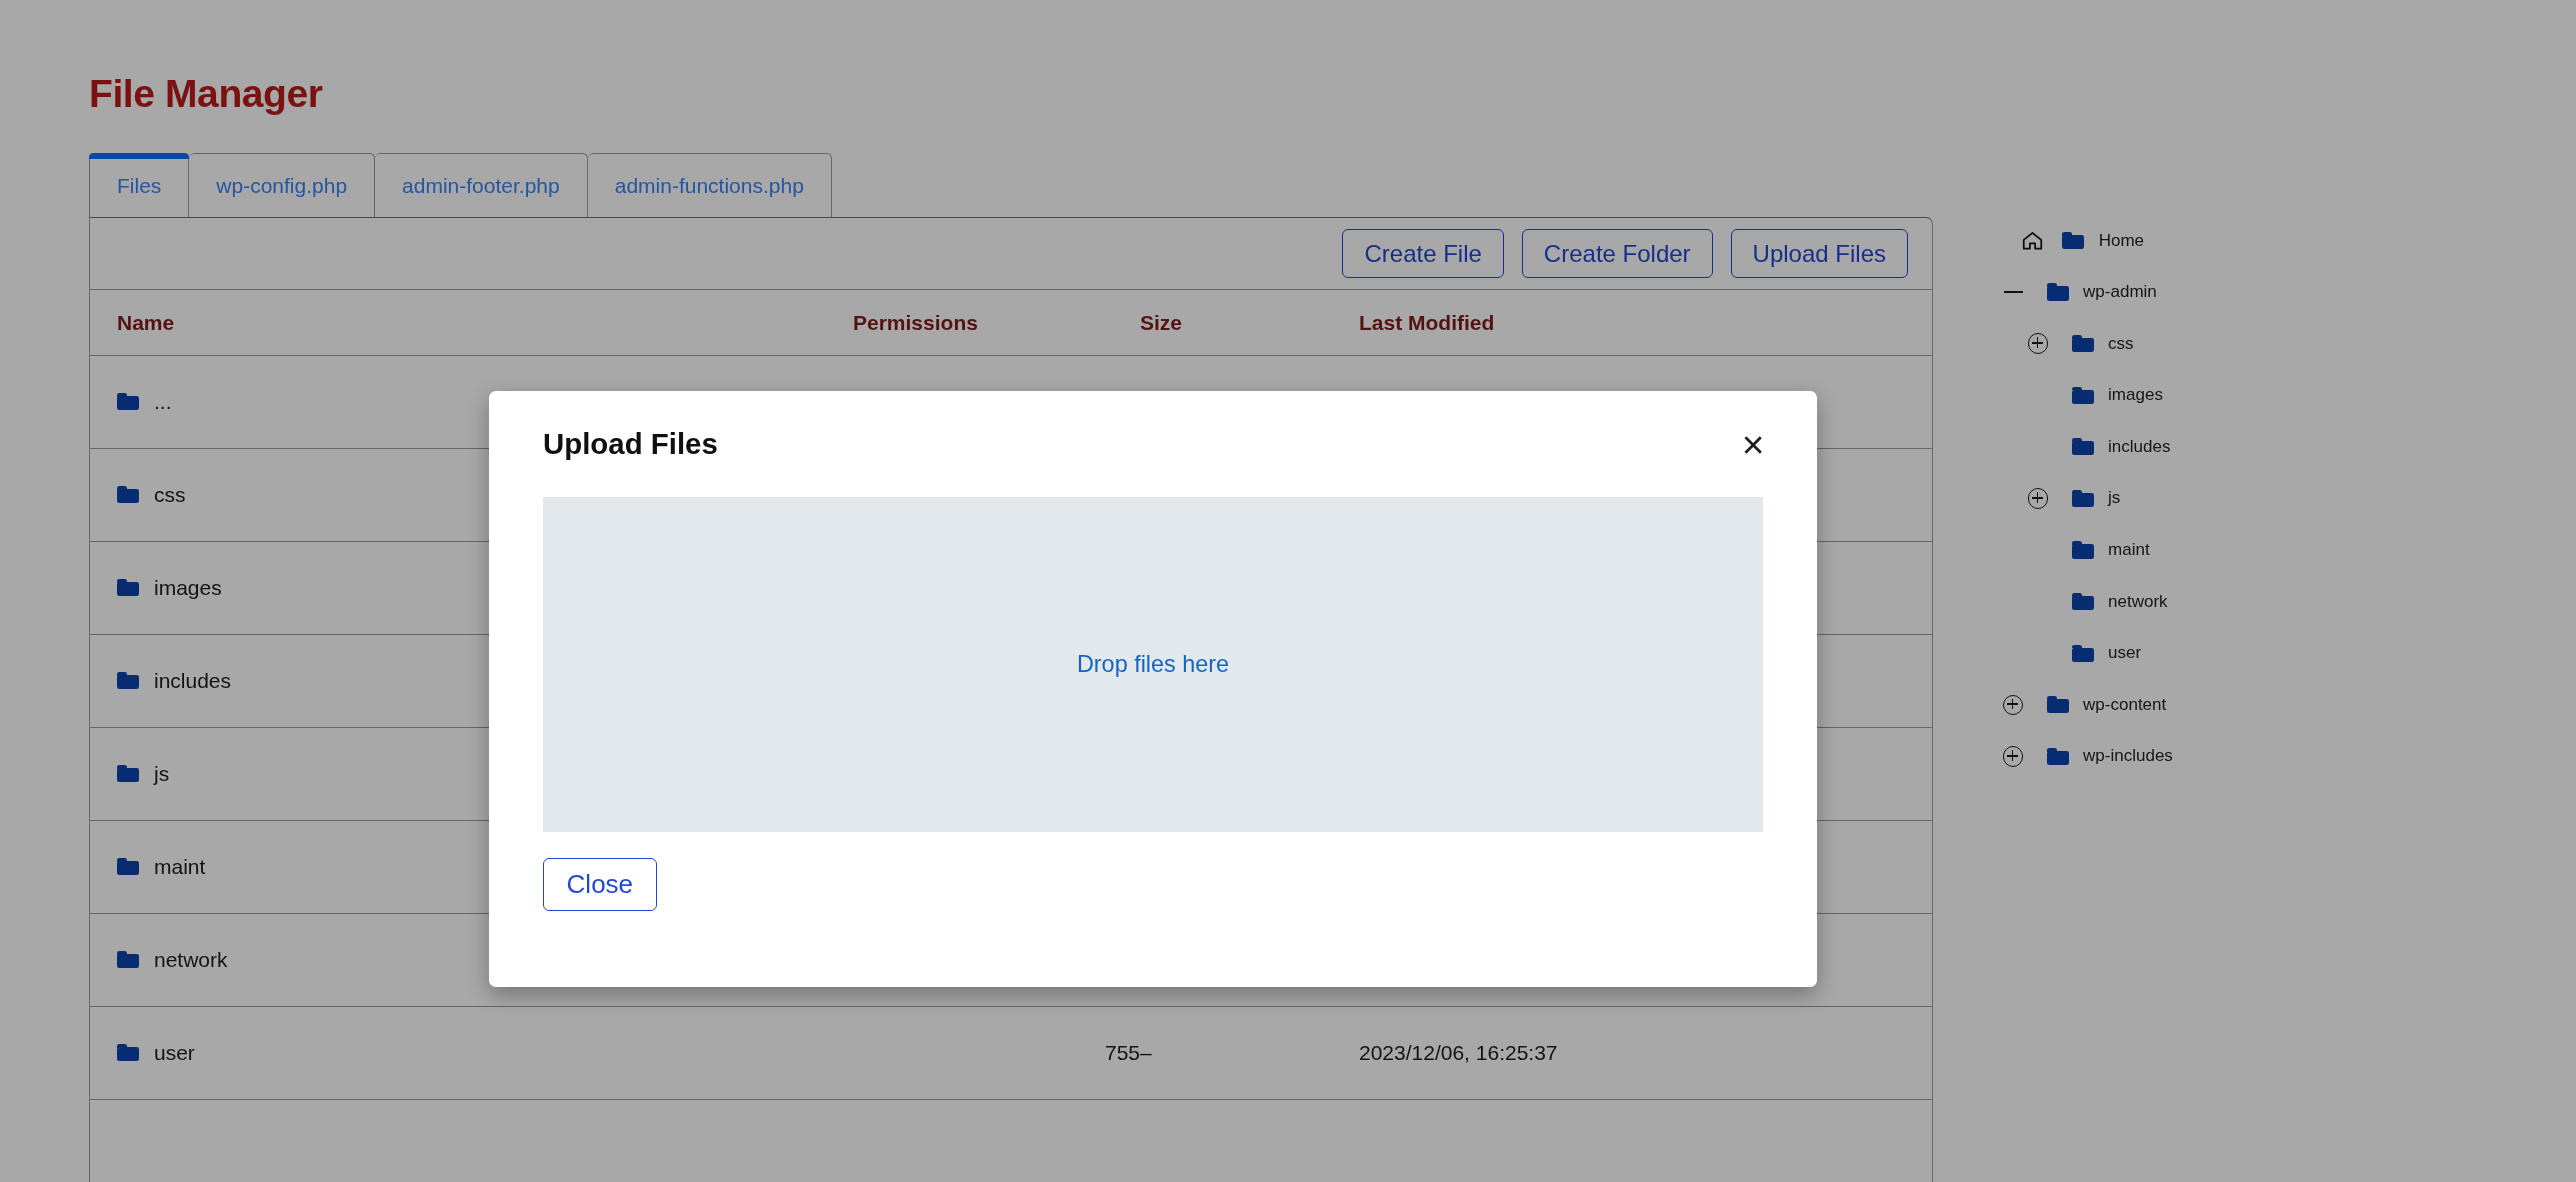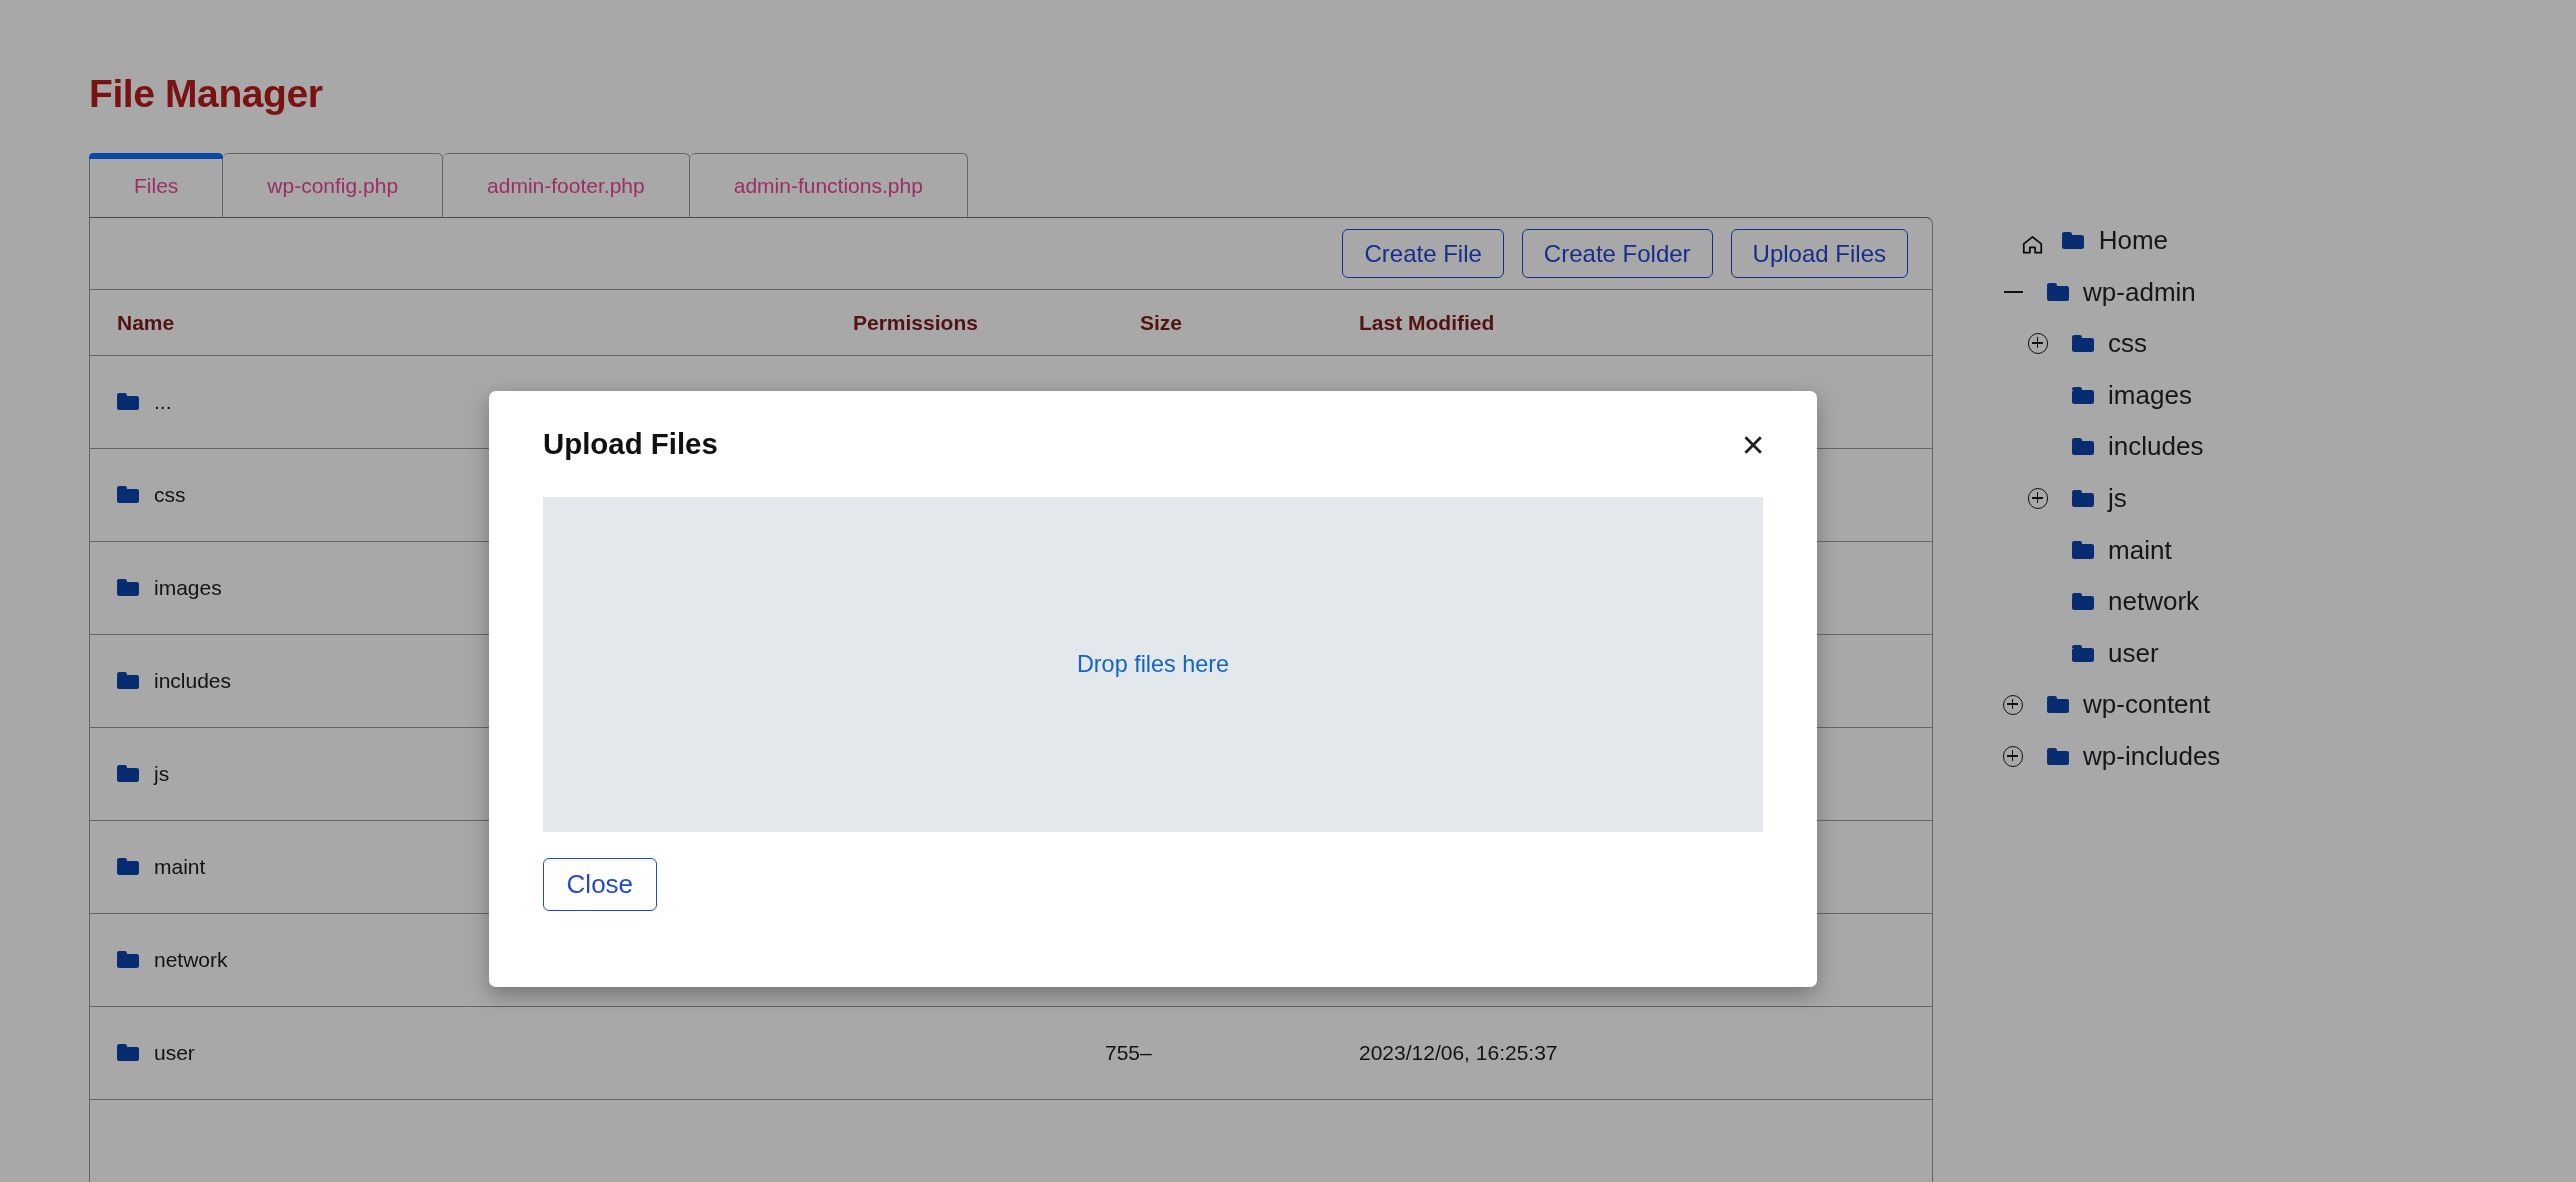--- a/index.html
+++ b/index.html
@@ -45,9 +45,9 @@
     display: flex;
     align-items: center;
     justify-content: center;
-    padding: 0 44px;
+    padding: 0 27px;
     font-size: 21px;
-    color: #ec4899;
+    color: #3b82f6;
     background: transparent;
     border: 0.8px solid #9b9b9b;
     border-bottom: none;

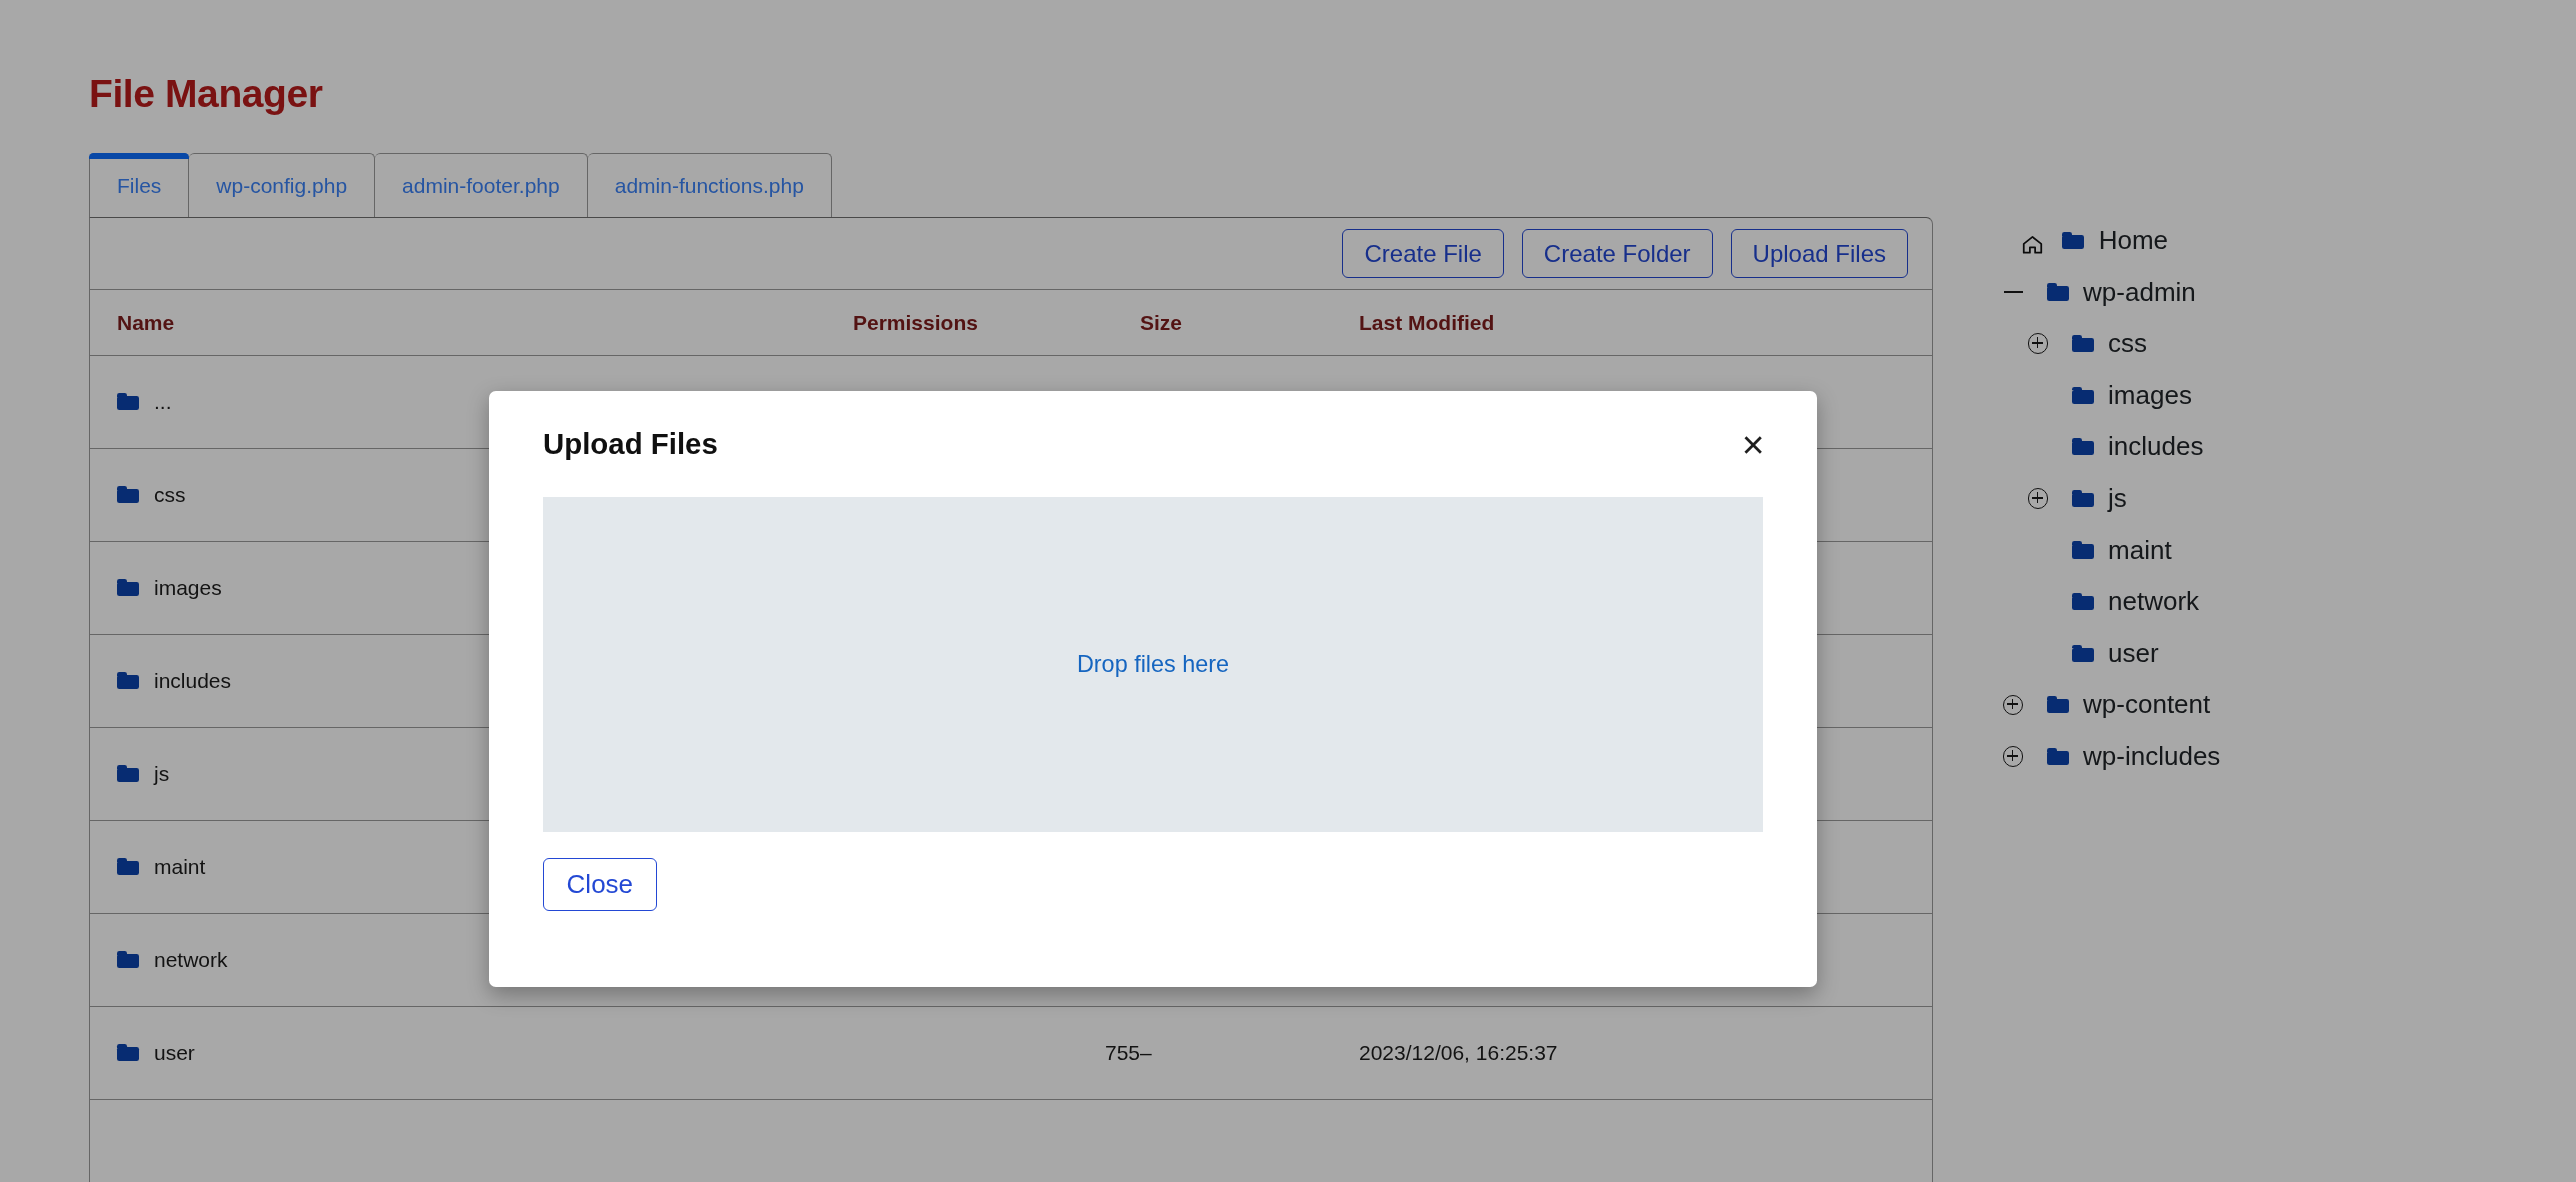--- a/index.html
+++ b/index.html
@@ -170,7 +170,7 @@
     left: 1978px;
     top: 226px;
     width: 559px;
-    font-size: 26px;
+    font-size: 17px;
     color: #212529;
   }
   .tree-row {

